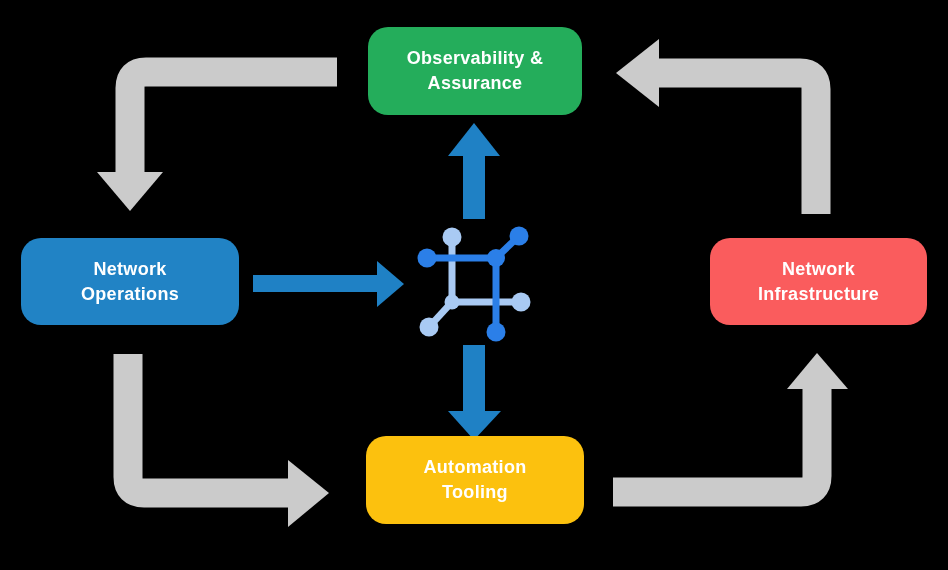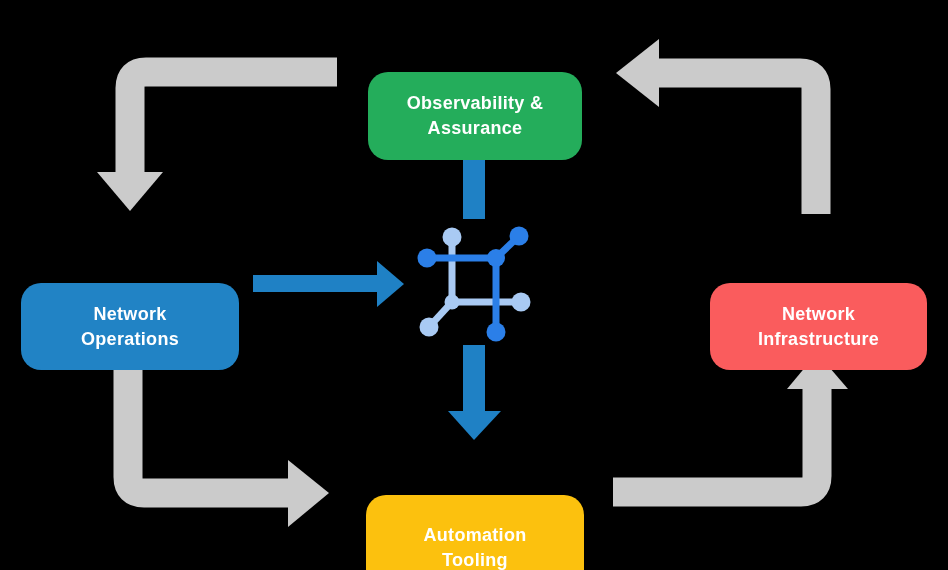--- a/index.html
+++ b/index.html
@@ -29,7 +29,6 @@
     line-height: 1.38;
     letter-spacing: 0.3px;
     white-space: pre-line;
-    margin-top: 45px;
   }
   #box-observability { left: 368px; top: 27px;  width: 214px; height: 88px; }
   #box-operations    { left: 21px;  top: 238px; width: 218px; height: 87px; }

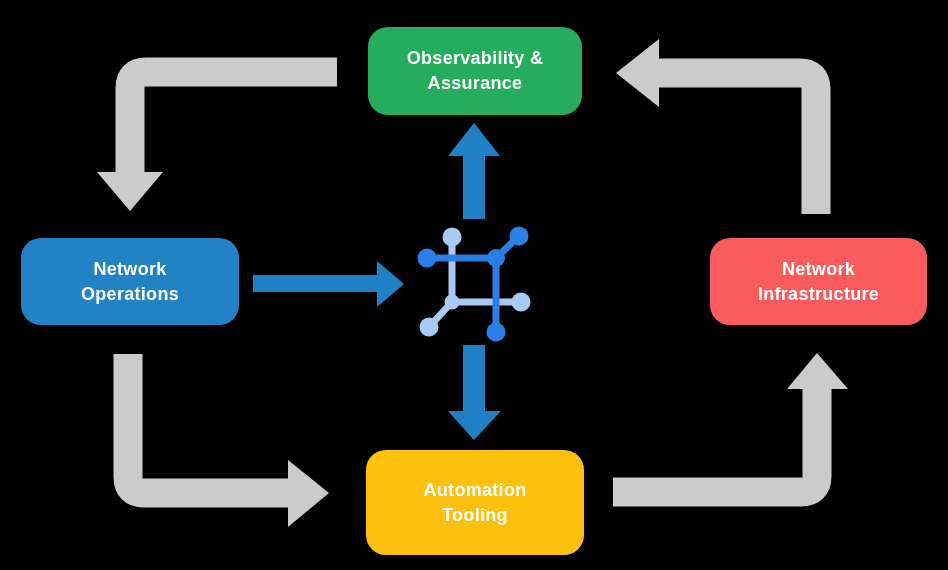--- a/index.html
+++ b/index.html
@@ -33,7 +33,7 @@
   #box-observability { left: 368px; top: 27px;  width: 214px; height: 88px; }
   #box-operations    { left: 21px;  top: 238px; width: 218px; height: 87px; }
   #box-infrastructure{ left: 710px; top: 238px; width: 217px; height: 87px; }
-  #box-automation    { left: 366px; top: 450px; width: 218px; height: 105px; }
+  #box-automation    { left: 366px; top: 436px; width: 218px; height: 88px; }
 </style>
 </head>
 <body>

